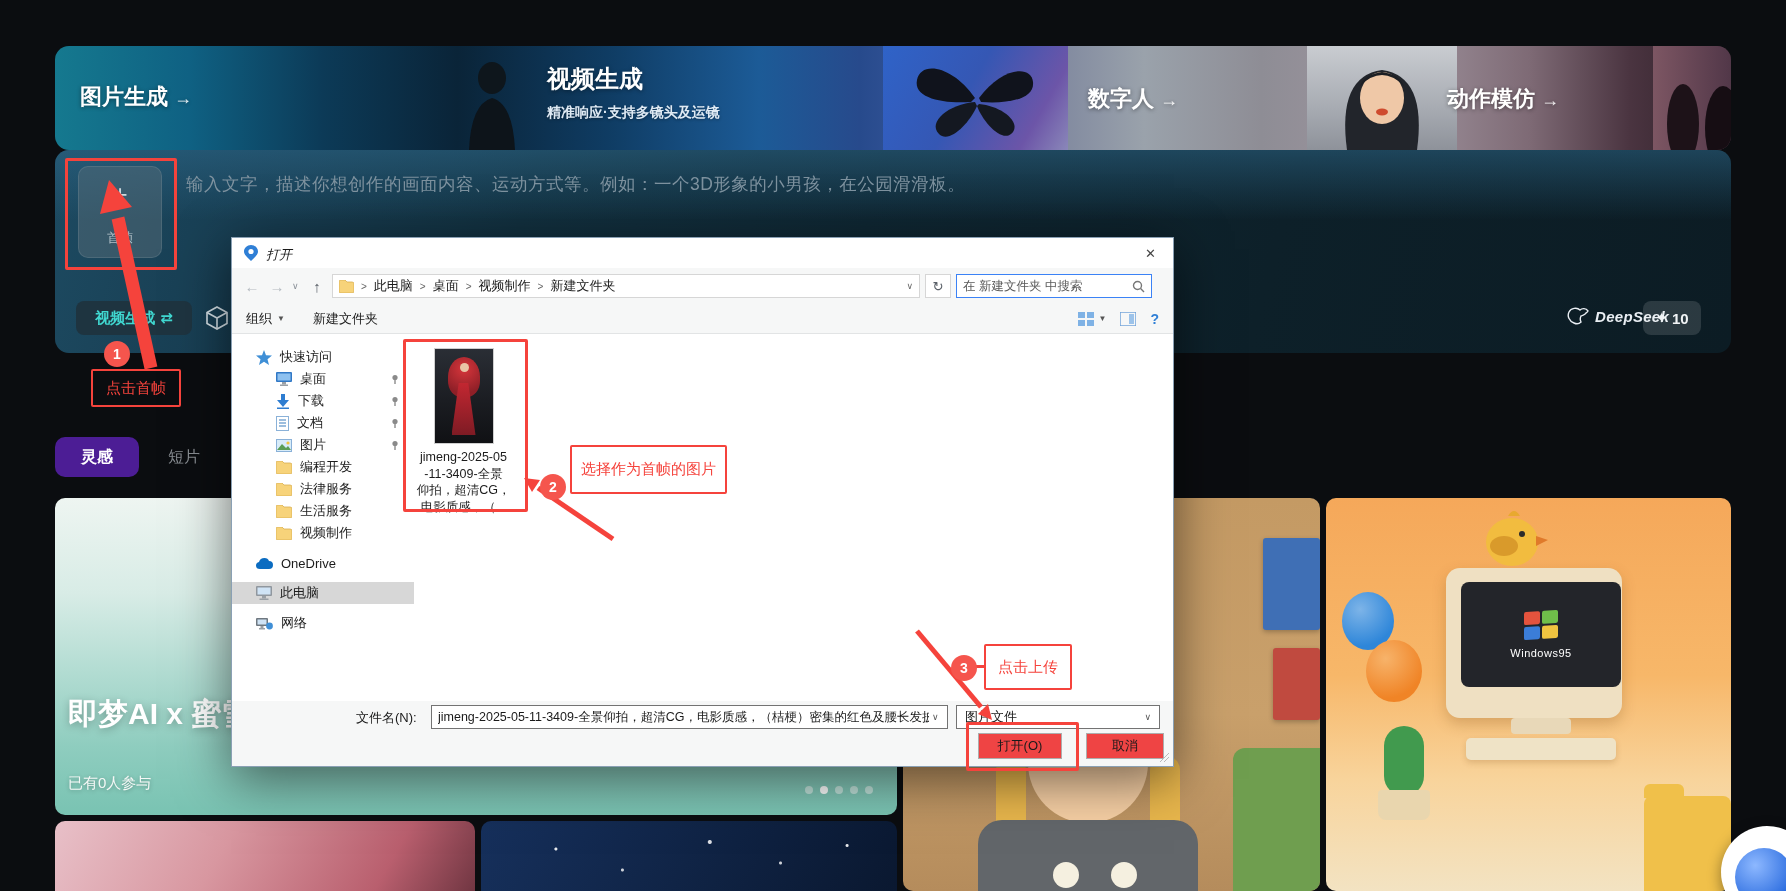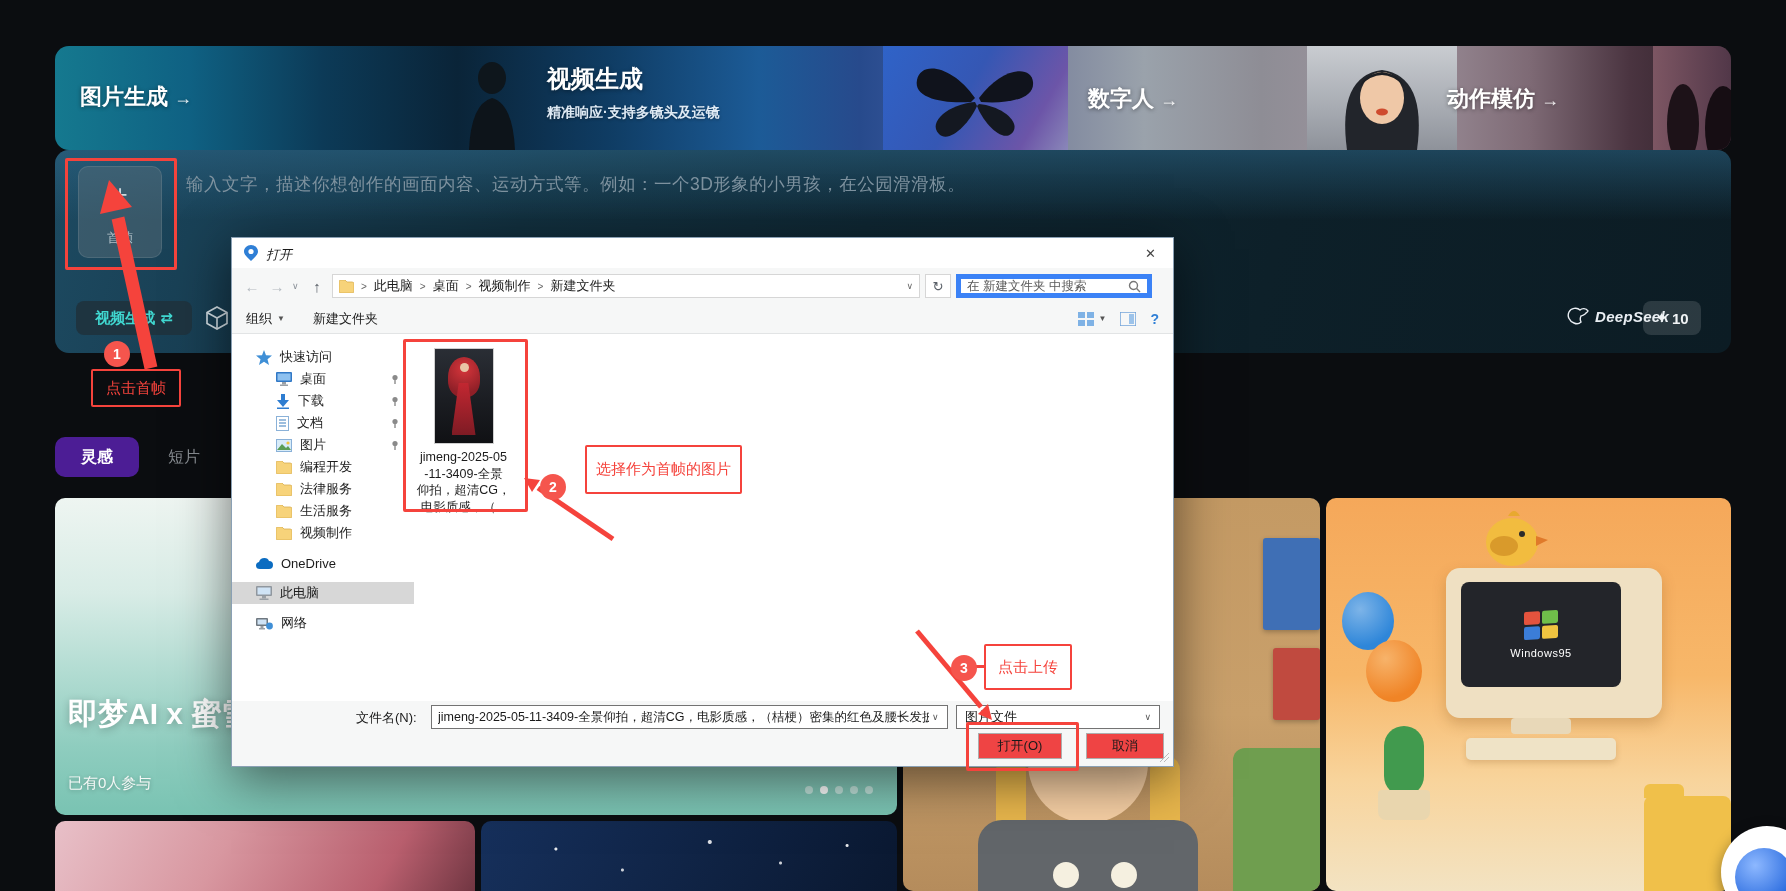--- a/index.html
+++ b/index.html
@@ -126,7 +126,7 @@
   #crumb-dd{margin-left:auto;font-size:9px;color:#666;}
   #refresh-btn{width:26px;height:24px;background:#fff;border:1px solid #d6d6d6;display:flex;align-items:center;
     justify-content:center;font-size:13px;color:#5a6068;box-sizing:border-box;}
-  #search-field{width:196px;height:24px;background:#fff;border:5px solid #3b82f6;display:flex;align-items:center;
+  #search-field{width:196px;height:24px;background:#fff;border:1px solid #3b82f6;display:flex;align-items:center;
     padding:0 6px;box-sizing:border-box;font-size:12.5px;color:#5a5a5a;gap:6px;}
   #search-field .mag{margin-left:auto;}
   #dlg-toolbar{position:absolute;left:0;top:66px;width:100%;height:30px;display:flex;align-items:center;

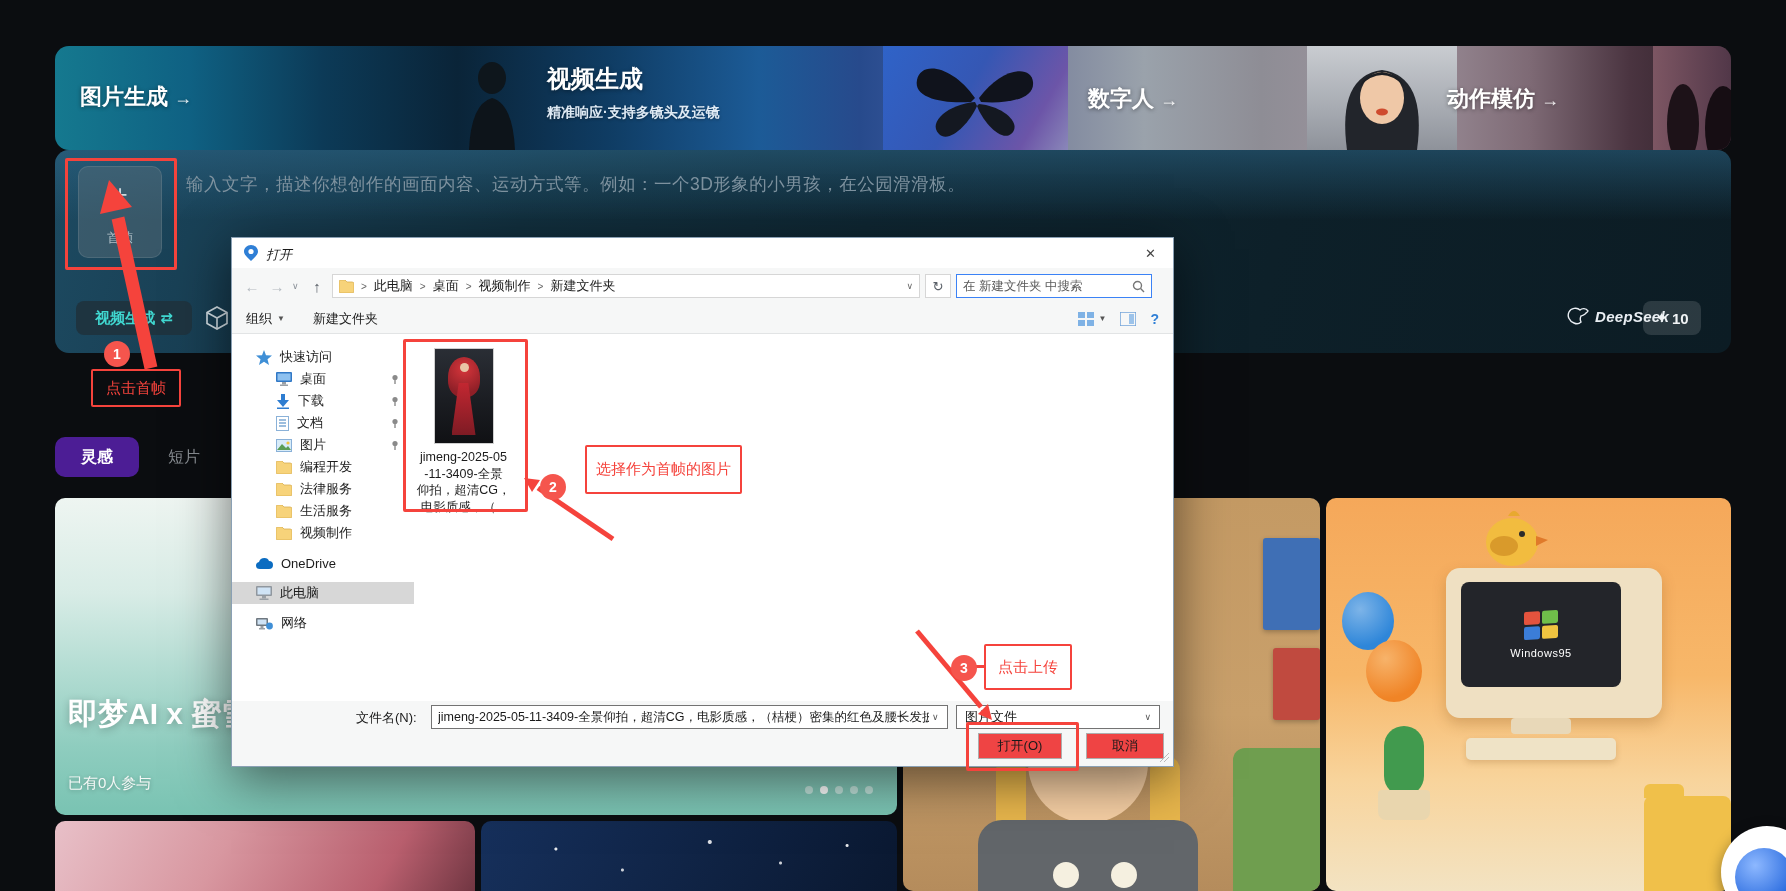--- a/index.html
+++ b/index.html
@@ -531,7 +531,7 @@
 
   <div class="anno-box" style="left:403px;top:339px;width:119px;height:167px;z-index:30;"></div>
   <div class="badge" style="left:540px;top:474px;z-index:31;">2</div>
-  <div class="anno-label" style="left:570px;top:445px;width:153px;height:45px;background:#fff;margin-left:15px;">选择作为首帧的图片</div>
+  <div class="anno-label" style="left:570px;top:445px;width:153px;height:45px;background:#fff;">选择作为首帧的图片</div>
 
   <div class="badge" style="left:951px;top:655px;z-index:31;">3</div>
   <div id="box3" class="anno-label" style="left:984px;top:644px;width:84px;height:42px;background:#fff;">点击上传</div>

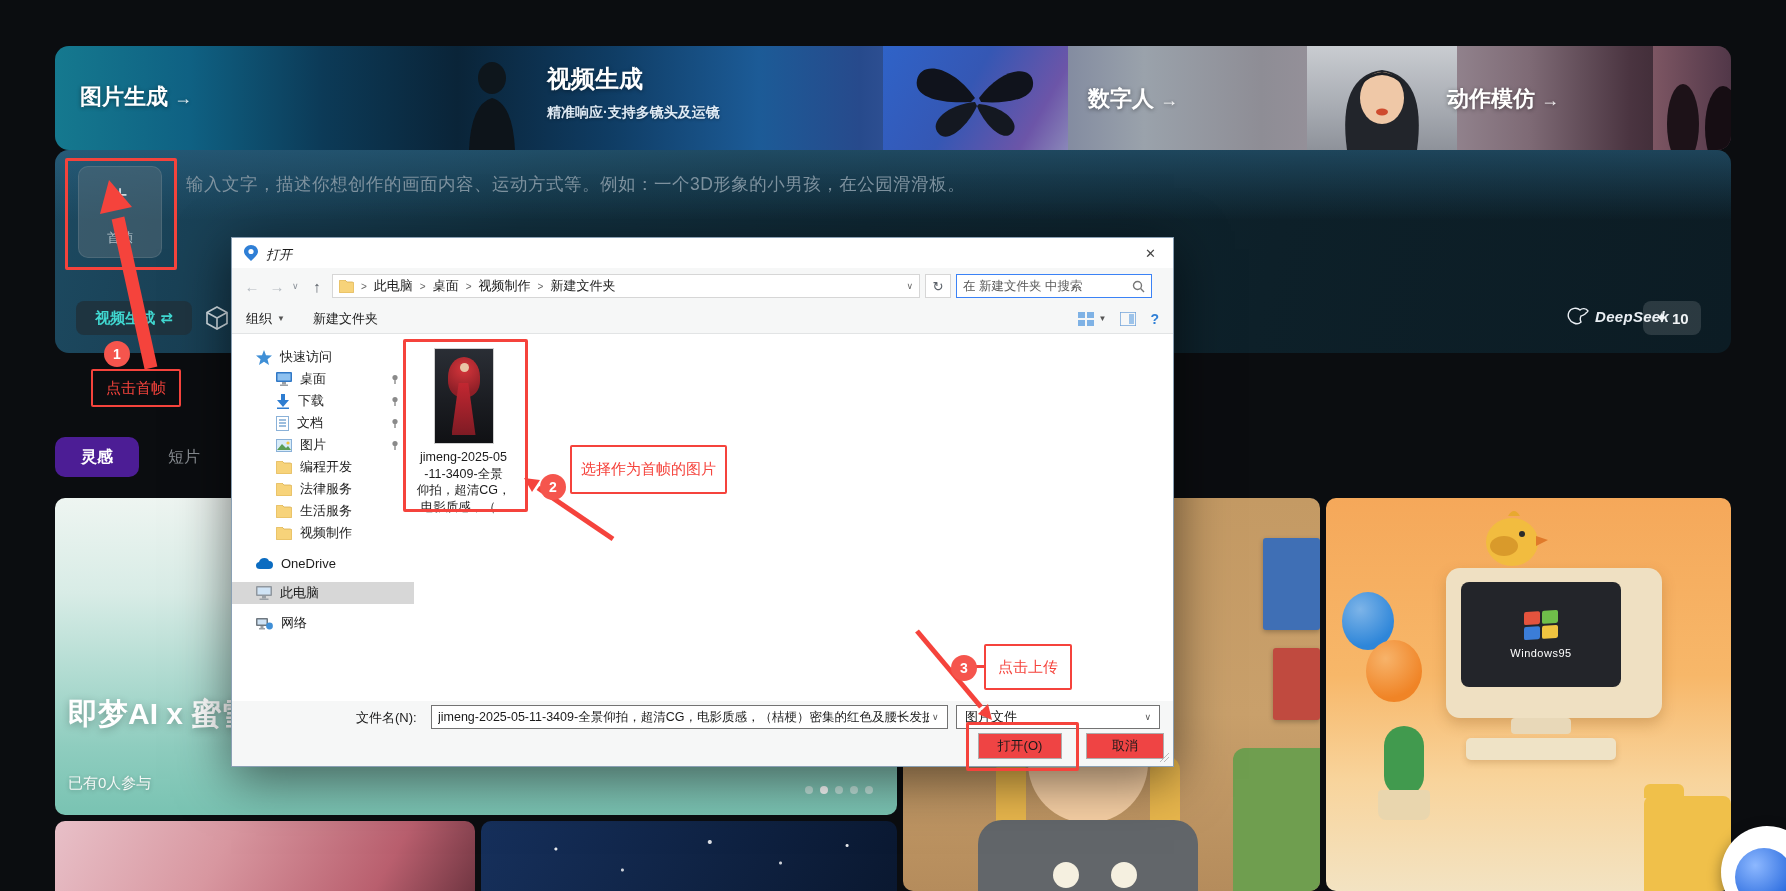--- a/index.html
+++ b/index.html
@@ -75,7 +75,7 @@
   .note{position:absolute;border-radius:3px;box-shadow:0 2px 5px rgba(0,0,0,.25);}
   #card3{left:1326px;top:498px;width:405px;height:393px;
     background:linear-gradient(180deg,#f5a85a 0%,#f7b769 45%,#f8d49c 72%,#f3e3c2 100%);}
-  #pc-mon{position:absolute;left:120px;top:70px;width:216px;height:150px;background:#efe0c2;border-radius:14px;
+  #pc-mon{position:absolute;left:120px;top:70px;width:176px;height:150px;background:#efe0c2;border-radius:14px;
     box-shadow:0 6px 14px rgba(120,70,20,.25);}
   #pc-screen{position:absolute;left:15px;top:14px;width:160px;height:105px;background:#23252a;border-radius:8px;
     display:flex;flex-direction:column;align-items:center;justify-content:center;gap:6px;}

